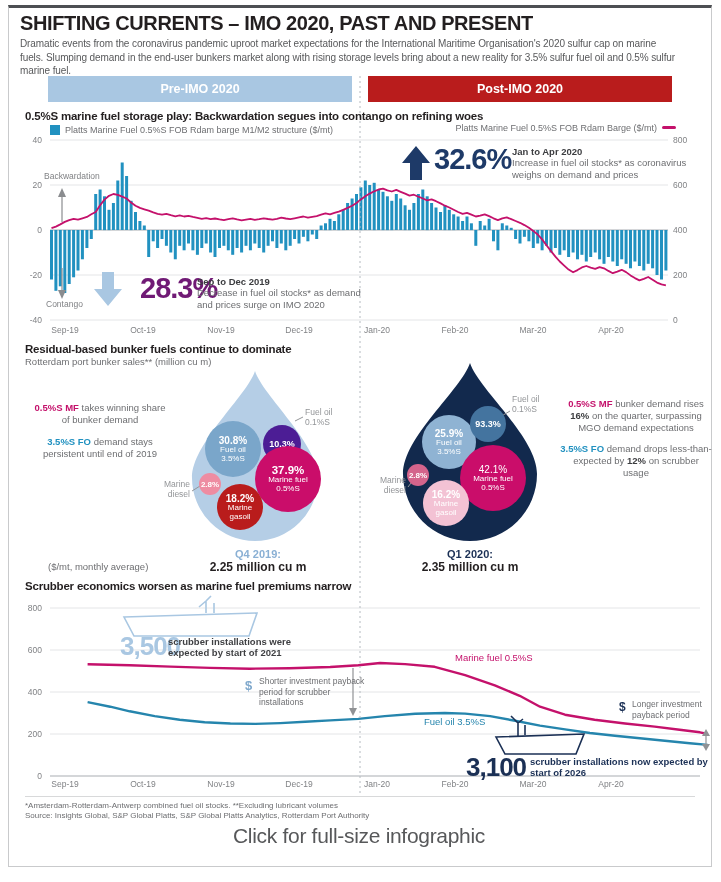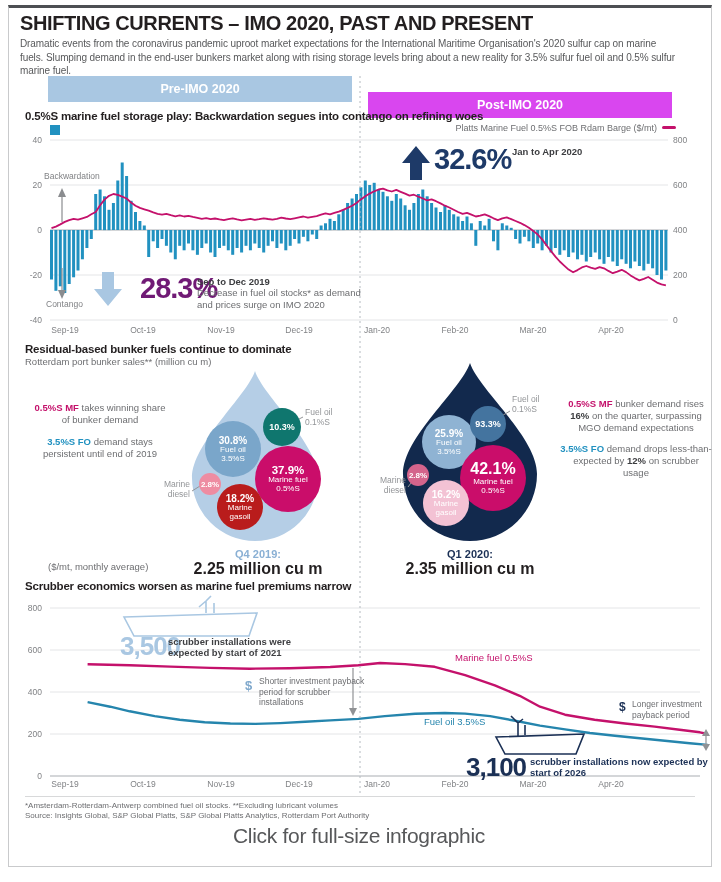--- a/index.html
+++ b/index.html
@@ -245,7 +245,7 @@
   <div class="abs h-title" style="left:20px;top:12px;width:660px;">SHIFTING CURRENTS – IMO 2020, PAST AND PRESENT</div>
   <div class="abs h-sub" style="left:20px;top:37px;width:658px;">Dramatic events from the coronavirus pandemic uproot market expectations for the International Maritime Organisation's 2020 sulfur cap on marine fuels. Slumping demand in the end-user bunkers market along with rising storage levels bring about a new reality for 3.5% sulfur fuel oil and 0.5% sulfur marine fuel.</div>
   <div class="abs banner" style="left:48px;top:76px;width:304px;background:#a9c7e2;">Pre-IMO 2020</div>
-  <div class="abs banner" style="left:368px;top:76px;width:304px;background:#d946ef;margin-top:16px;">Post-IMO 2020</div>
+  <div class="abs banner" style="left:368px;top:76px;width:304px;background:#b91c1c;">Post-IMO 2020</div>
 
   <div class="abs sec-h" style="left:25px;top:110px;width:640px;">0.5%S marine fuel storage play: Backwardation segues into contango on refining woes</div>
   <div class="abs" style="left:50px;top:125px;width:10px;height:10px;background:#2191c0;"></div>

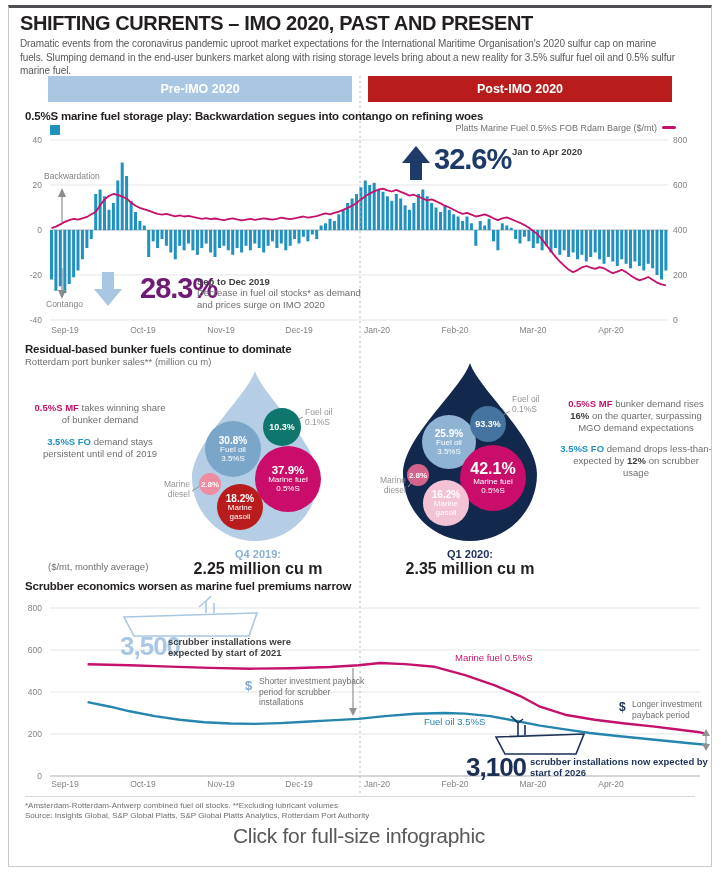--- a/index.html
+++ b/index.html
@@ -249,6 +249,7 @@
 
   <div class="abs sec-h" style="left:25px;top:110px;width:640px;">0.5%S marine fuel storage play: Backwardation segues into contango on refining woes</div>
   <div class="abs" style="left:50px;top:125px;width:10px;height:10px;background:#2191c0;"></div>
+  <div class="abs leg" style="left:65px;top:125px;">Platts Marine Fuel 0.5%S FOB Rdam barge M1/M2 structure ($/mt)</div>
   <div class="abs leg" style="left:395px;top:123px;width:262px;text-align:right;">Platts Marine Fuel 0.5%S FOB Rdam Barge ($/mt)</div>
   <div class="abs" style="left:662px;top:126px;width:14px;height:3px;background:#c4116b;border-radius:2px;"></div>
   <div class="abs tick" style="left:44px;top:171px;">Backwardation</div>

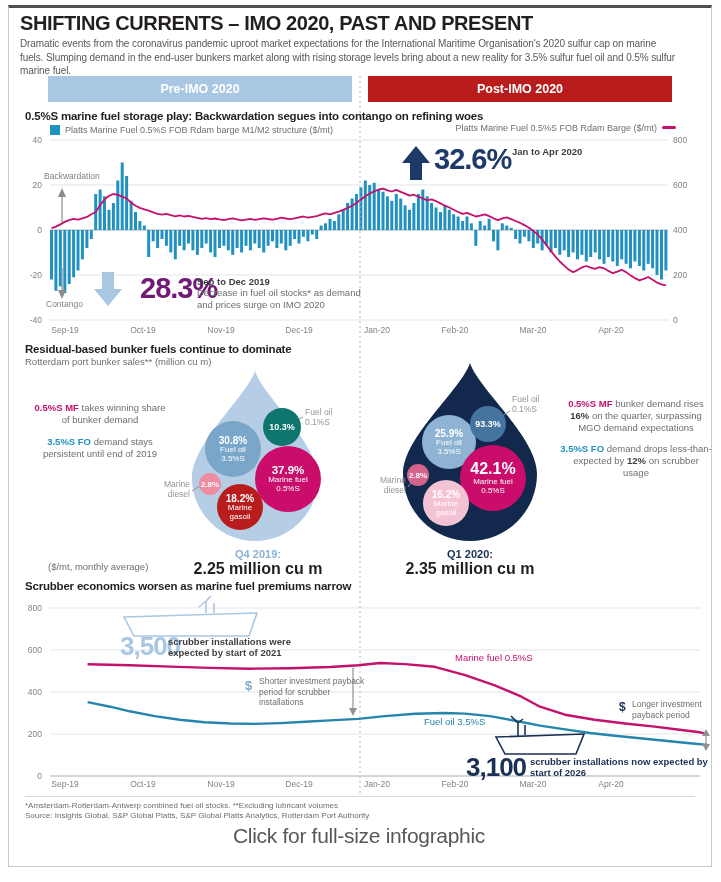--- a/index.html
+++ b/index.html
@@ -256,6 +256,7 @@
   <div class="abs tick" style="left:46px;top:299px;">Contango</div>
   <div class="abs big-num" style="left:434px;top:143px;color:#1e3a68;">32.6%</div>
   <div class="abs ann-title" style="left:512px;top:146px;">Jan to Apr 2020</div>
+  <div class="abs gray-note" style="left:512px;top:157px;width:196px;">Increase in fuel oil stocks* as coronavirus weighs on demand and prices</div>
   <div class="abs big-num" style="left:140px;top:272px;color:#701a75;">28.3%</div>
   <div class="abs ann-title" style="left:197px;top:276px;">Sep to Dec 2019</div>
   <div class="abs gray-note" style="left:197px;top:287px;width:176px;">Decrease in fuel oil stocks* as demand and prices surge on IMO 2020</div>

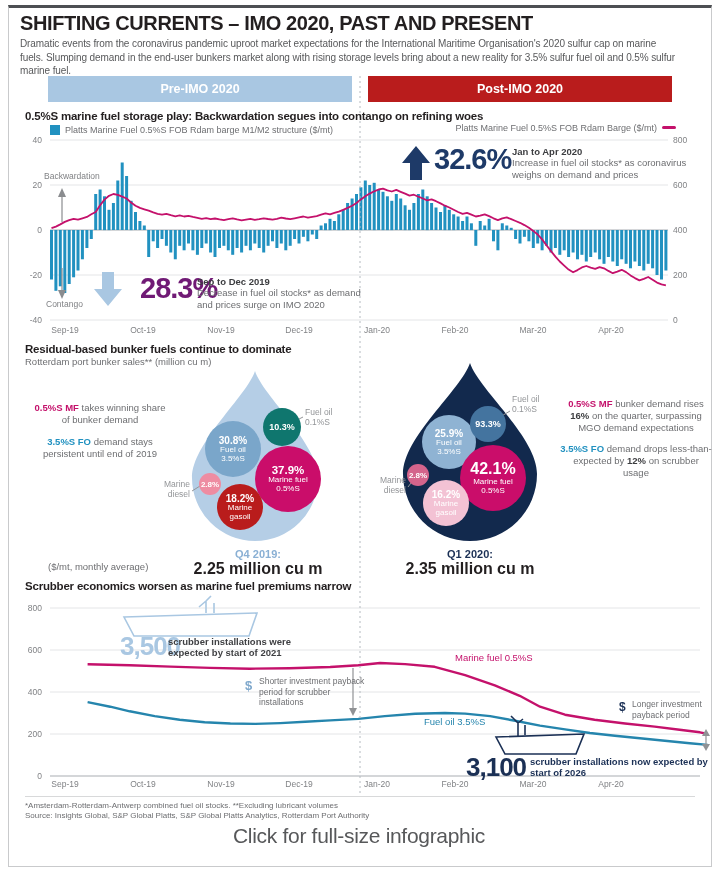--- a/index.html
+++ b/index.html
@@ -336,7 +336,7 @@
       <div style="font-size: 8px; line-height: 1.12;">Fuel oil</div>
       <div style="font-size: 8px; line-height: 1.12;">3.5%S</div>
     </div>
-    <div class="abs bubble" style="left: 263px; top: 408px; width: 38px; height: 38px; background: #0f766e;">
+    <div class="abs bubble" style="left: 263px; top: 425px; width: 38px; height: 38px; background: #4c1d95;">
       <div style="font-weight: bold; font-size: 9px;">10.3%</div>
     </div>
     <div class="abs bubble" style="left: 255px; top: 446px; width: 66px; height: 66px; background: rgb(202, 13, 106);">

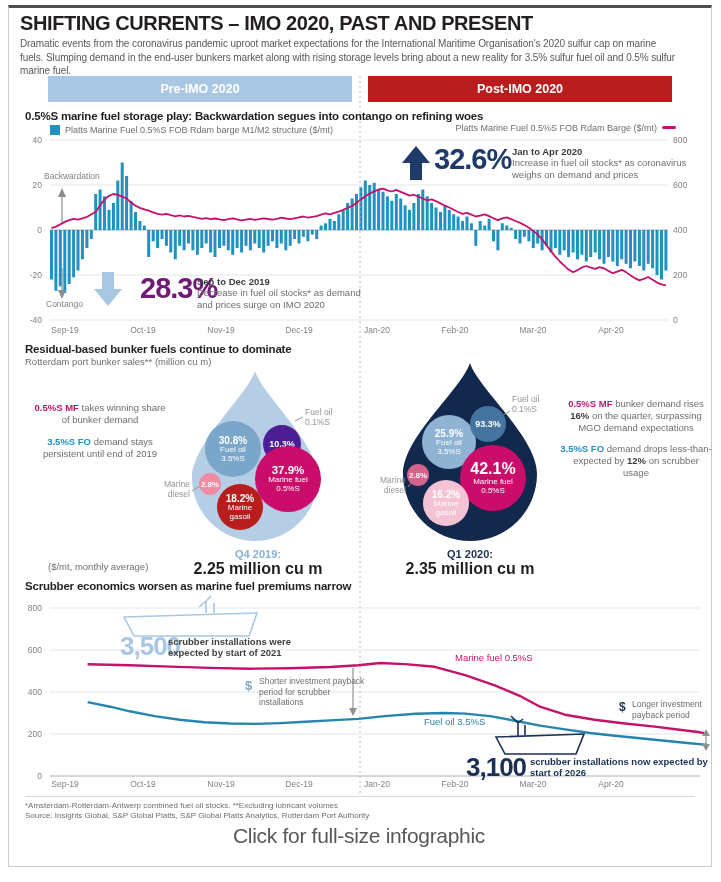--- a/index.html
+++ b/index.html
@@ -361,7 +361,7 @@
       <div style="font-weight: bold; font-size: 9px;">93.3%</div>
     </div>
     <div class="abs bubble" style="left: 460px; top: 445px; width: 66px; height: 66px; background: rgb(202, 13, 106);">
-      <div style="font-weight: bold; font-size: 16px;">42.1%</div>
+      <div style="font-weight: normal; font-size: 10px;">42.1%</div>
       <div style="font-size: 8px; line-height: 1.12;">Marine fuel</div>
       <div style="font-size: 8px; line-height: 1.12;">0.5%S</div>
     </div>

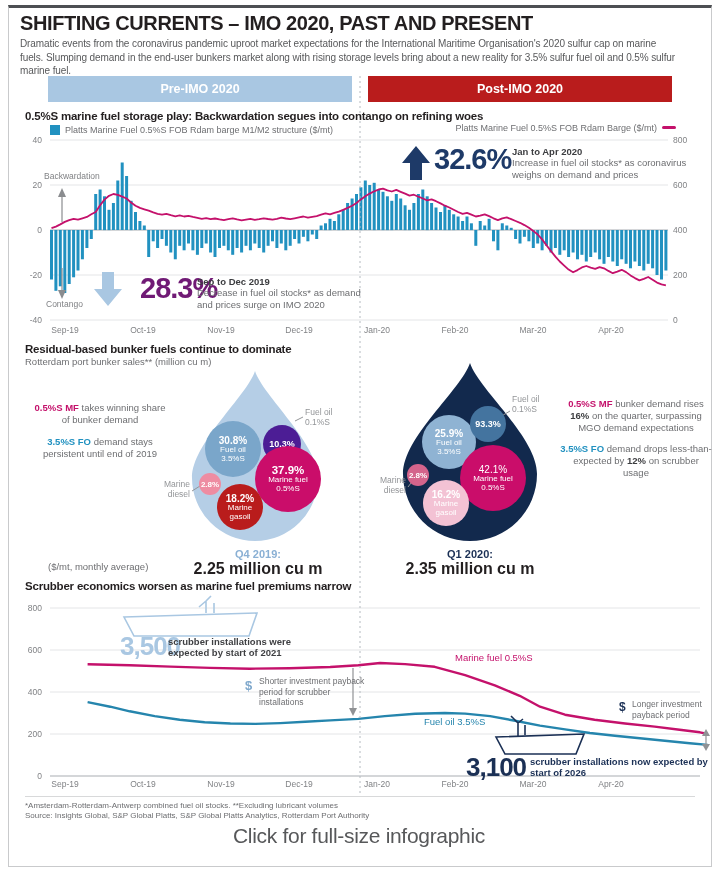--- a/index.html
+++ b/index.html
@@ -25,7 +25,7 @@
   .note-lead-blue{color:#2191c0;font-weight:bold;}
   .note-bold{font-weight:bold;color:#3c3d40;margin-top:18px;}
   .cap-q{font-size:11px;font-weight:bold;}
-  .cap-vol{font-size:16px;font-weight:bold;color:#231f20;}
+  .cap-vol{font-size:12px;font-weight:bold;color:#231f20;}
   .foot{font-size:8px;color:#6d6e71;line-height:1.3;}
   .caption-link{font-size:21px;color:#57585a;text-align:center;letter-spacing:-0.3px;cursor:pointer;}
   .ship-txt{font-size:9.5px;font-weight:bold;color:#3e3f42;line-height:1.2;}

